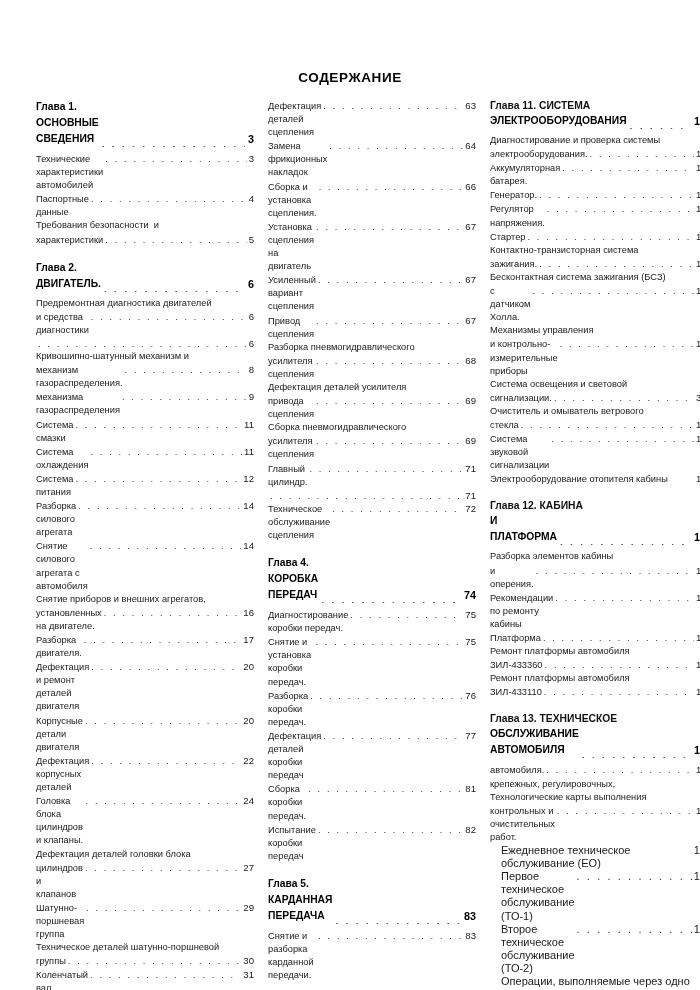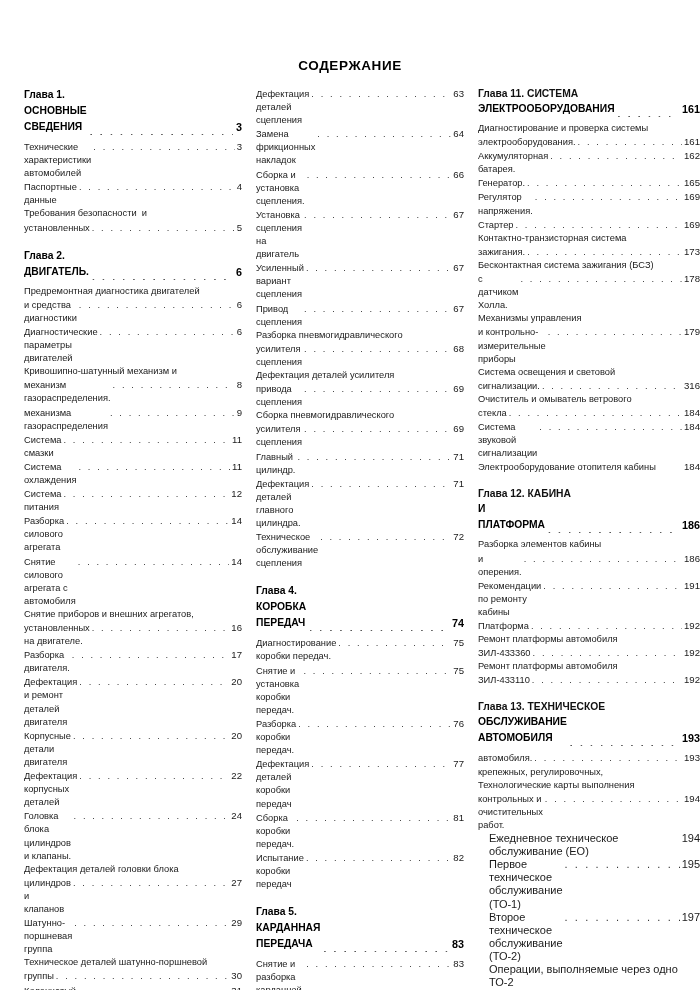--- a/index.html
+++ b/index.html
@@ -19,7 +19,7 @@
     width: 700px;
     height: 990px;
     box-sizing: border-box;
-    padding: 0;
+    padding: 12px;
     position: relative;
   }
   .page-title {

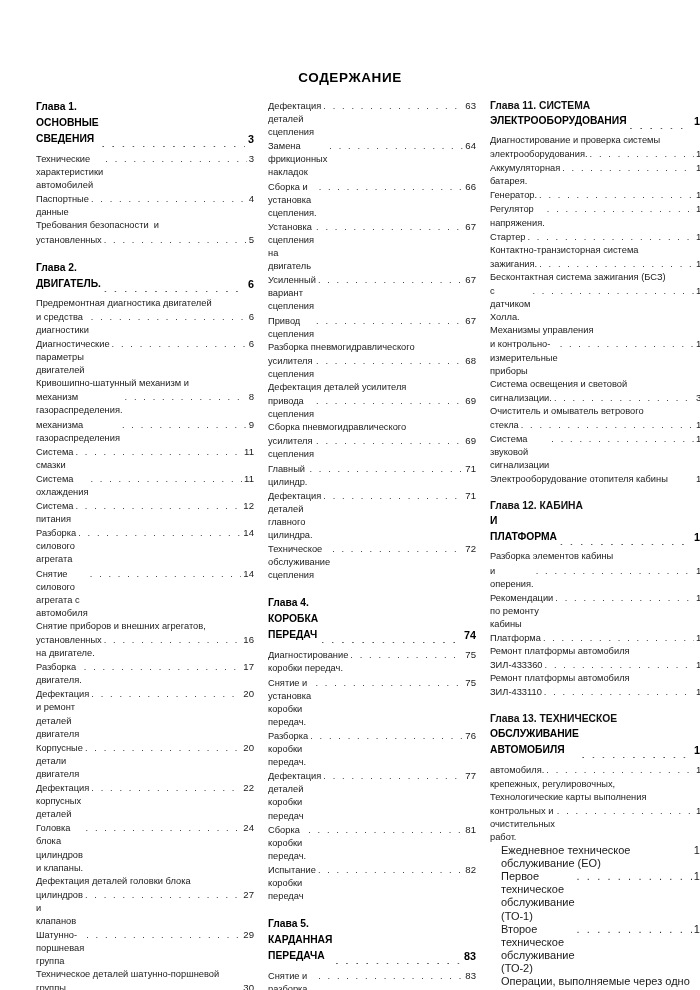--- a/index.html
+++ b/index.html
@@ -157,7 +157,7 @@
               <span class="ttl">Требования безопасности  и</span>
             </div>
             <div class="entry cont">
-              <span class="ttl">установленных</span>
+              <span class="ttl">характеристики</span>
               <span class="leader">. . . . . . . . . . . . . . . . . . . . . . . . . . . . . . . . . . . . . . . . . . . . . . . . . . . . . . . . .</span>
               <span class="pg">5</span>
             </div>

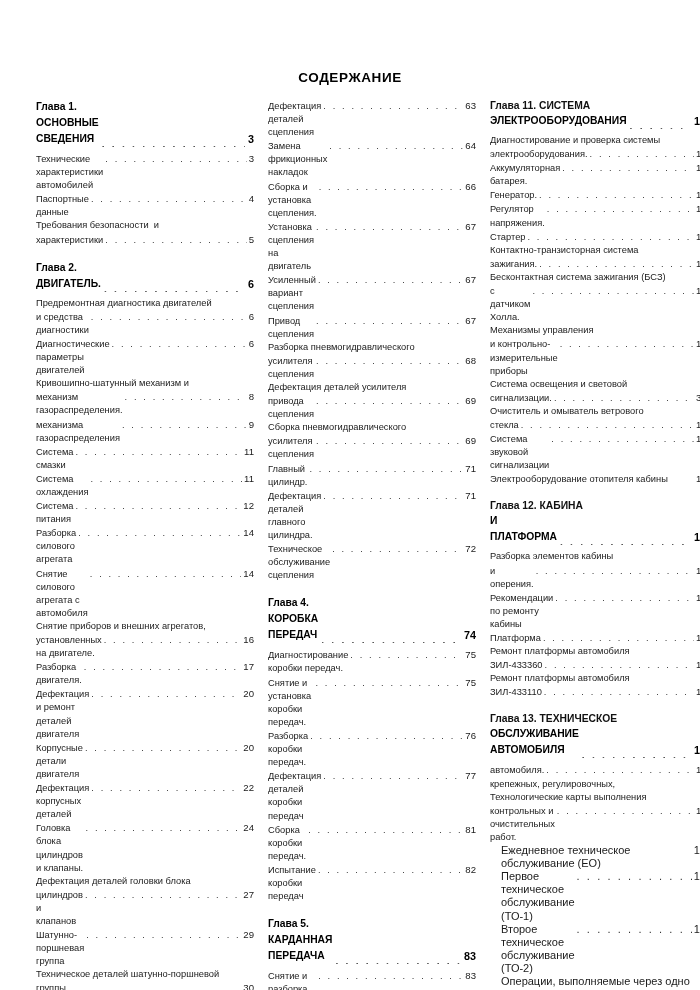--- a/index.html
+++ b/index.html
@@ -182,7 +182,6 @@
           </div>
           <div class="entry-block">
             <div class="entry">
-              <span class="ttl">Диагностические параметры двигателей</span>
               <span class="leader">. . . . . . . . . . . . . . . . . . . . . . . . . . . . . . . . . . . . . . . . . . . . . . . . . . . . . . . . .</span>
               <span class="pg">6</span>
             </div>

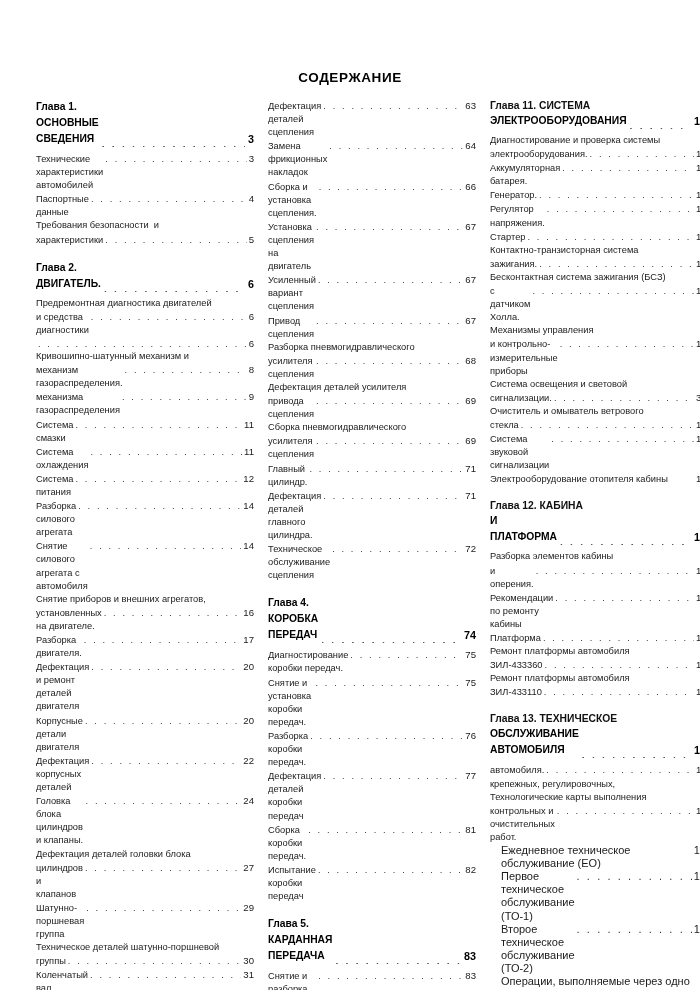--- a/index.html
+++ b/index.html
@@ -402,7 +402,6 @@
           </div>
           <div class="entry-block">
             <div class="entry">
-              <span class="ttl">Дефектация деталей главного цилиндра.</span>
               <span class="leader">. . . . . . . . . . . . . . . . . . . . . . . . . . . . . . . . . . . . . . . . . . . . . . . . . . . . . . . . .</span>
               <span class="pg">71</span>
             </div>

